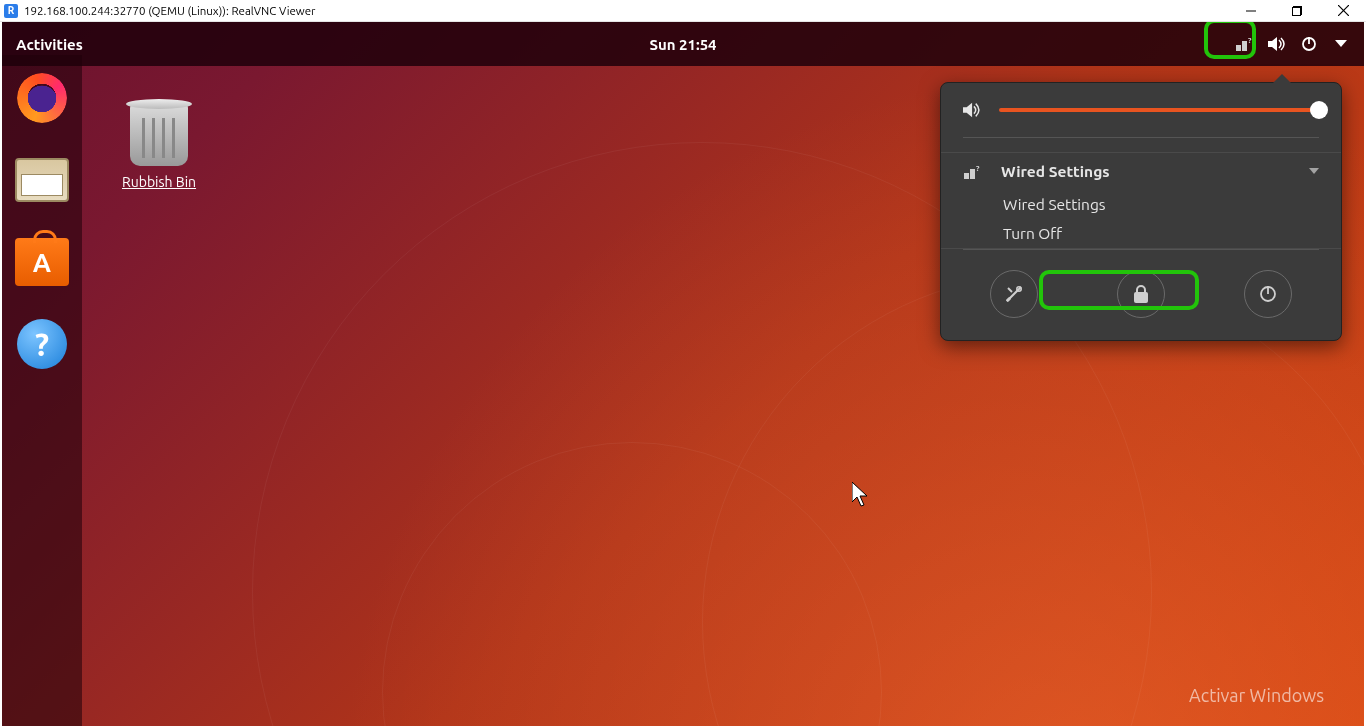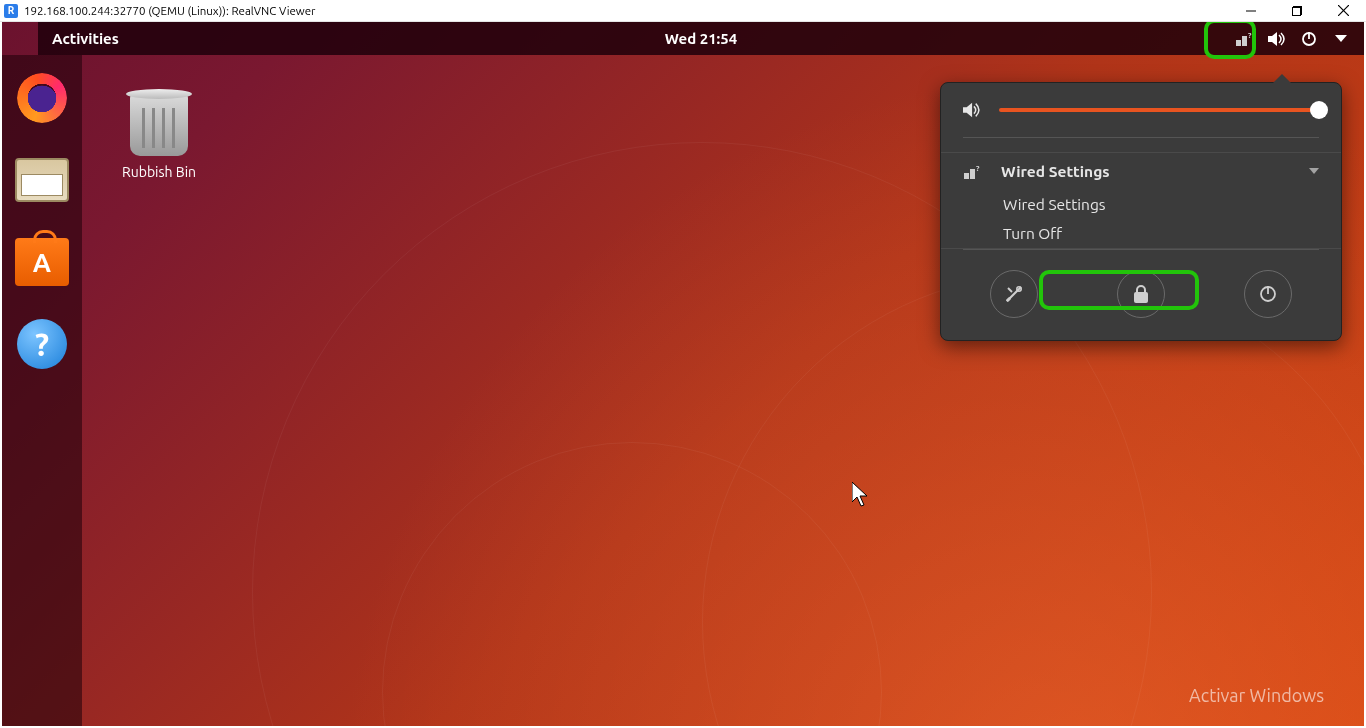--- a/index.html
+++ b/index.html
@@ -41,9 +41,9 @@
 
   
   .gnome-bar {
-    position: absolute; top: 0; left: 0; right: 0; height: 33px;
+    position: absolute; top: 0; left: 0; right: 0; height: 44px;
     background: rgba(30,0,10,0.85); color: #fff; display: flex; align-items: center;
-    font-size: 15px; font-weight: 600; padding: 0 14px; z-index: 5; margin-left: 36px;
+    font-size: 15px; font-weight: 600; padding: 0 14px; z-index: 5;
   }
   .gnome-clock { position: absolute; left: 50%; transform: translateX(-50%); }
   .gnome-status { margin-left: auto; display: flex; align-items: center; gap: 14px; }

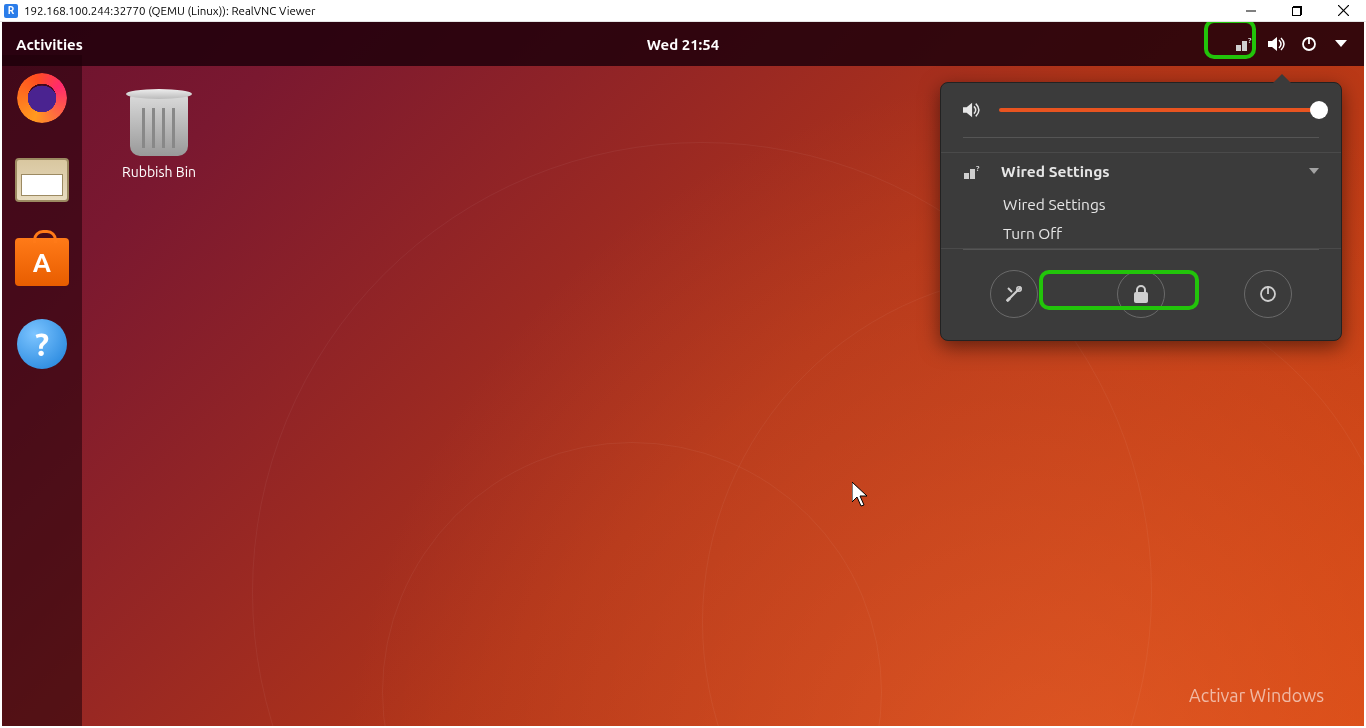--- a/index.html
+++ b/index.html
@@ -157,7 +157,7 @@
 
   <div class="gnome-bar">
     <span>Activities</span>
-    <span class="gnome-clock">Wed 21:54</span>
+    <span class="gnome-clock">Sun 21:54</span>
     <div class="gnome-status">
       <span class="status-ic">
         <svg width="18" height="14" viewBox="0 0 18 14">

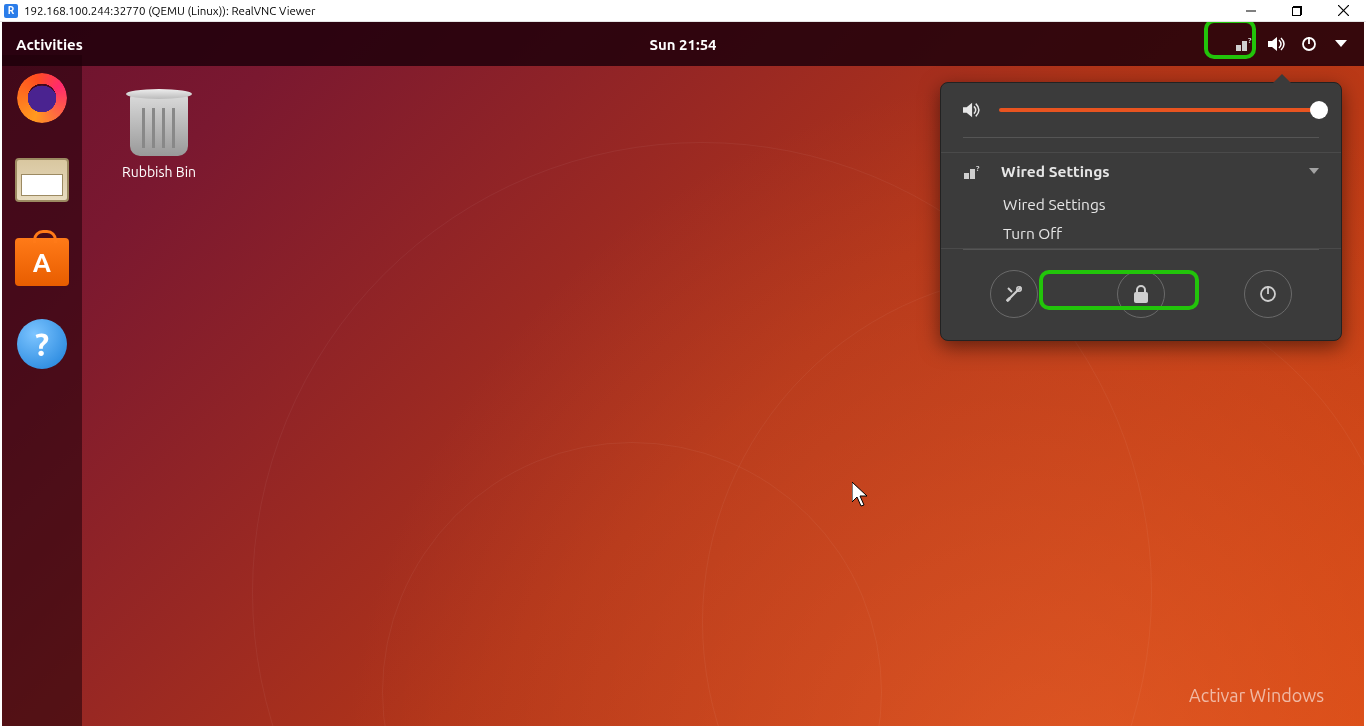--- a/index.html
+++ b/index.html
@@ -82,7 +82,7 @@
   .help { width: 50px; height: 50px; border-radius: 50%; background: radial-gradient(circle at 35% 30%, #7cc4ff, #1b7fd9); display:flex; align-items:center; justify-content:center; color:#fff; font-size:32px; font-weight:700; }
 
   
-  .desktop-icon { position: absolute; top: 70px; left: 120px; text-align: center; color: #fff; font-size: 14px; z-index: 2; }
+  .desktop-icon { position: absolute; top: 80px; left: 120px; text-align: center; color: #fff; font-size: 14px; z-index: 2; text-decoration: underline; }
   .trash {
     width: 58px; height: 64px; margin: 0 auto 8px;
     background: linear-gradient(#ddd,#999); border-radius: 6px 6px 10px 10px;

